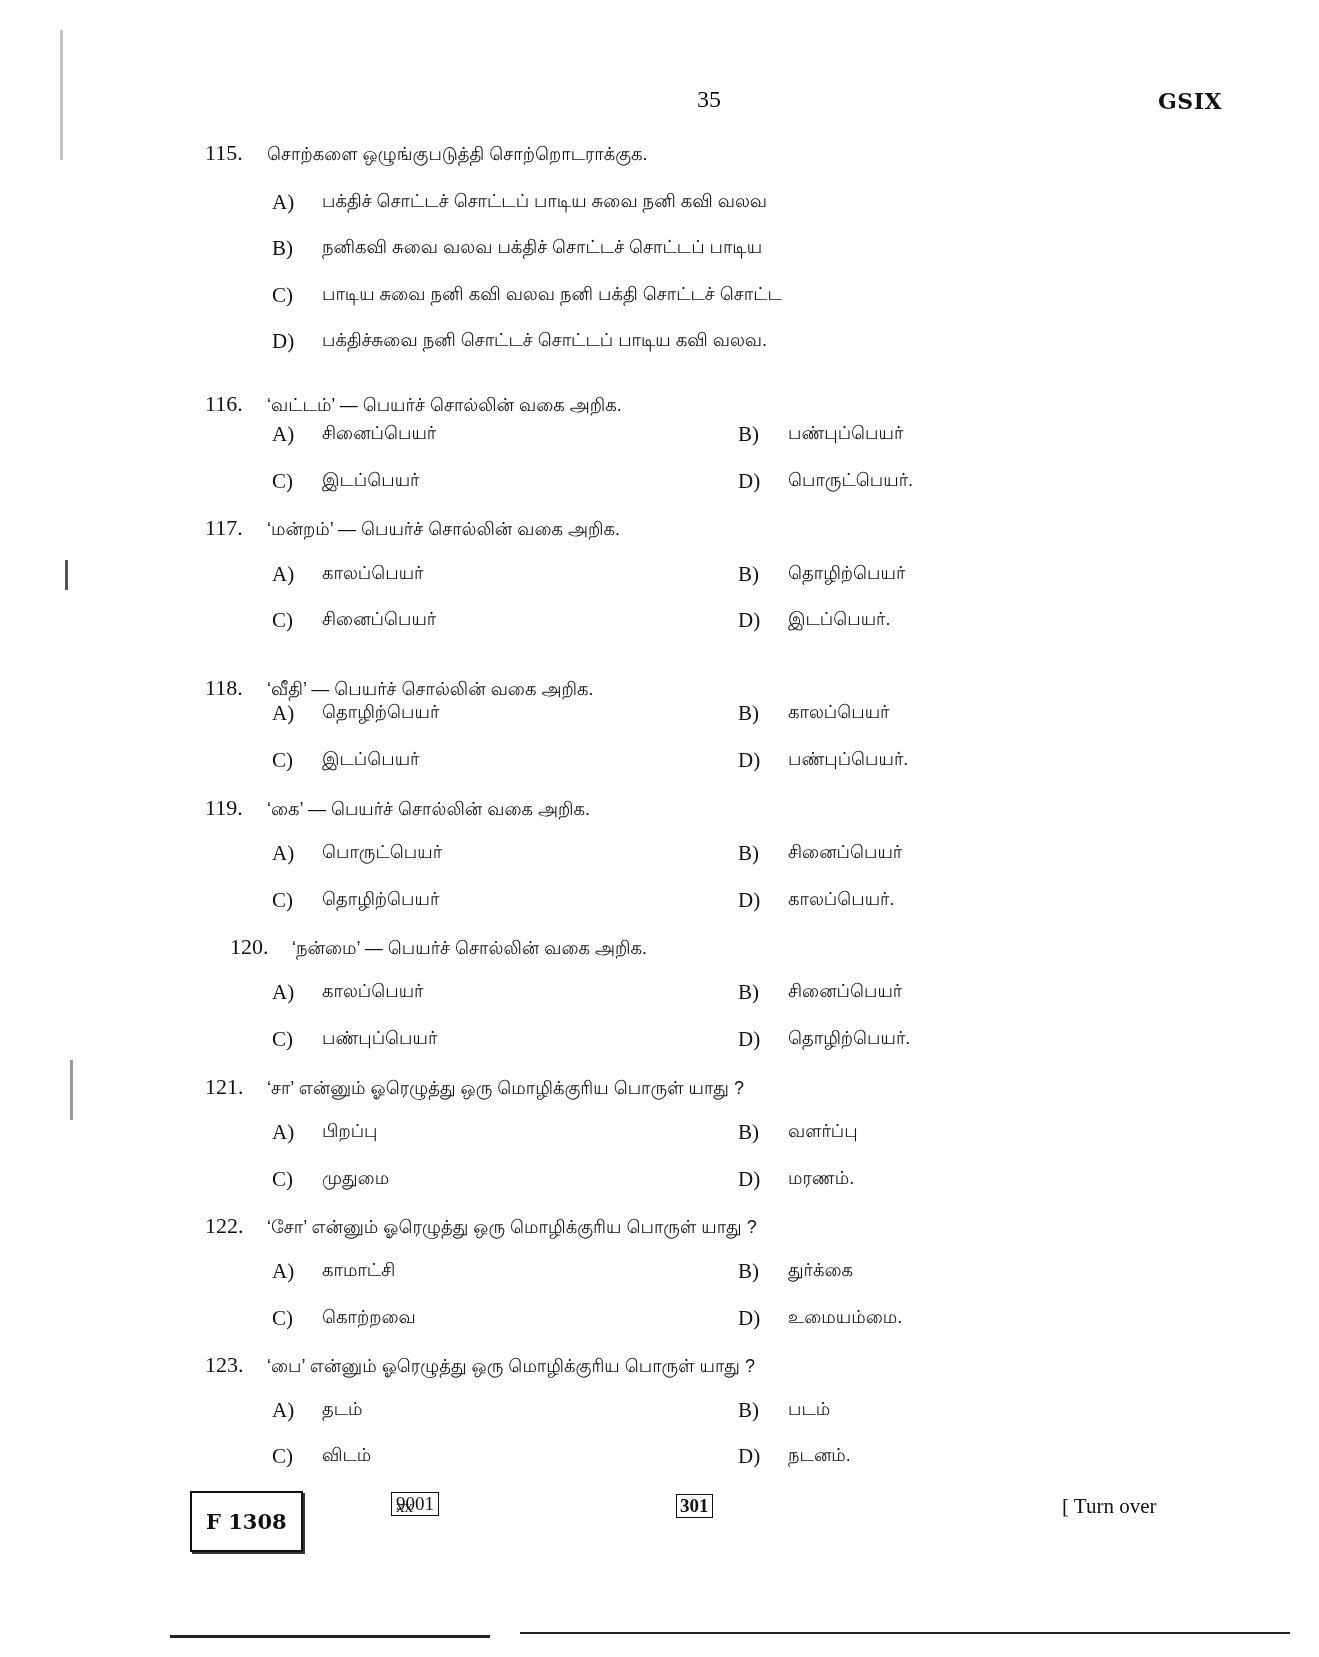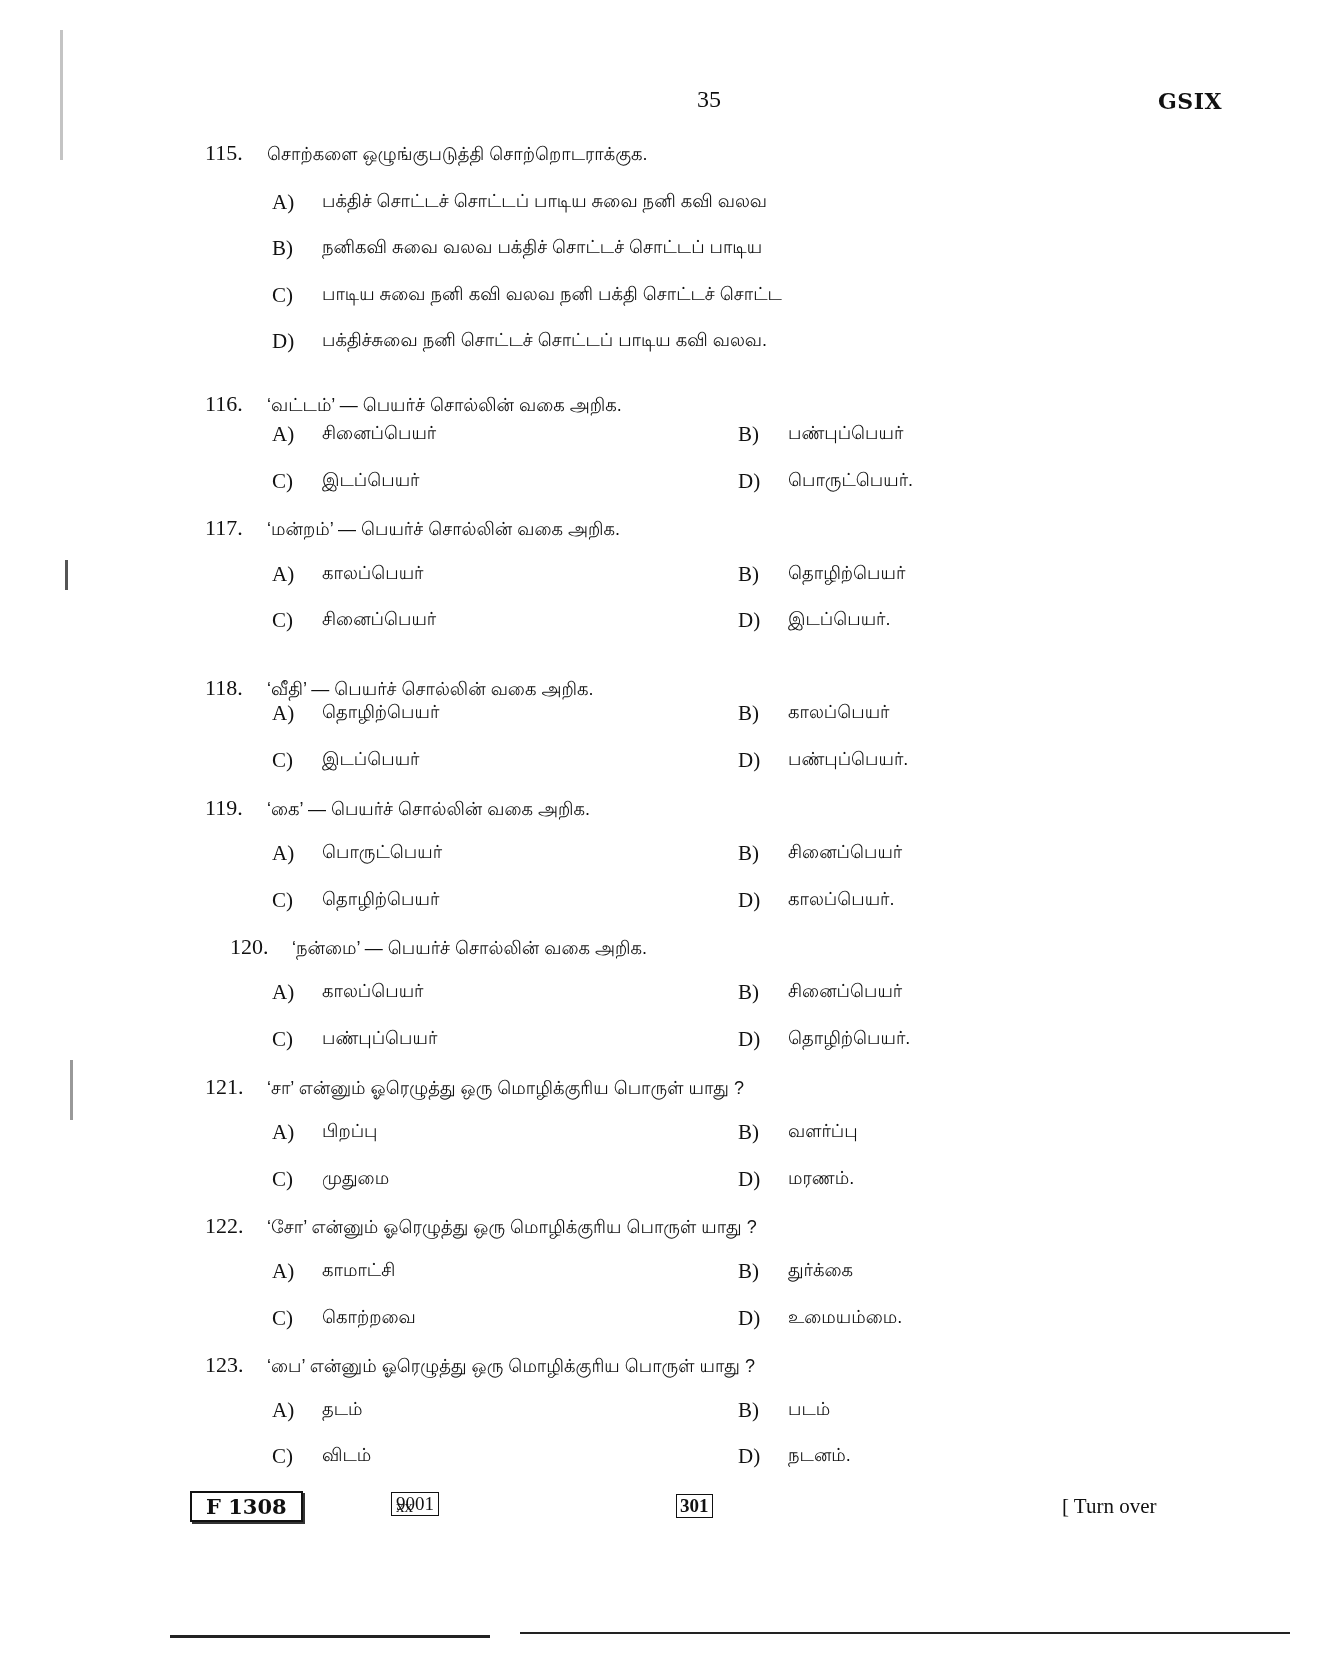--- a/index.html
+++ b/index.html
@@ -15,7 +15,7 @@
   .opt .lbl { position: absolute; left: 0; top: 0; font-size: 21px; }
   .opt .txt { position: absolute; left: 50px; top: 1px; font-family: Liberation Sans, sans-serif; font-size: 18px; }
   .footer-box { position: absolute; border: 2px solid #111; font-weight: bold; box-shadow: 2px 2px 0 #333; }
-  .f-code { left: 190px; top: 1491px; padding: 1px 14px; font-size: 21px; font-family: "DejaVu Serif", serif; }
+  .f-code { left: 190px; top: 1491px; padding: 16px 14px; font-size: 21px; font-family: "DejaVu Serif", serif; }
   .xx { left: 360px; top: 1497px; font-size: 17px; margin-left: 36px; }
   .xx-box { left: 391px; top: 1492px; padding: 0 4px; font-size: 19px; border: 1.5px solid #111; }
   .pg-box { left: 676px; top: 1494px; padding: 0 3px; font-size: 19px; font-weight: bold; border: 1.5px solid #111; }

